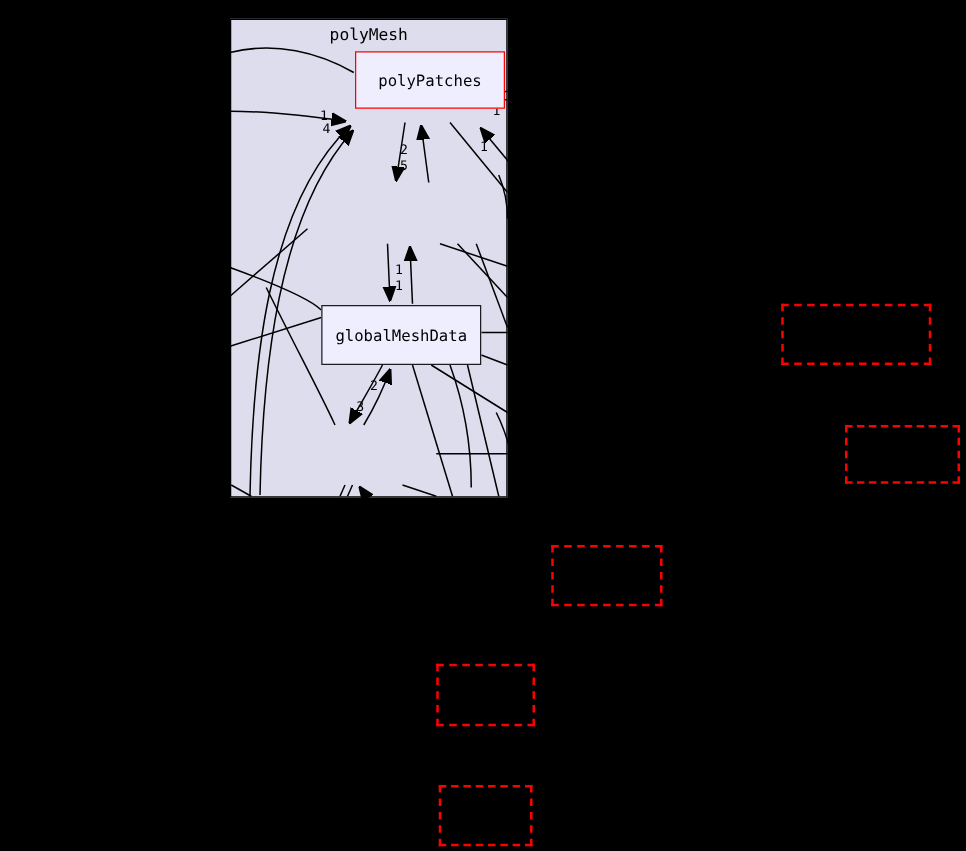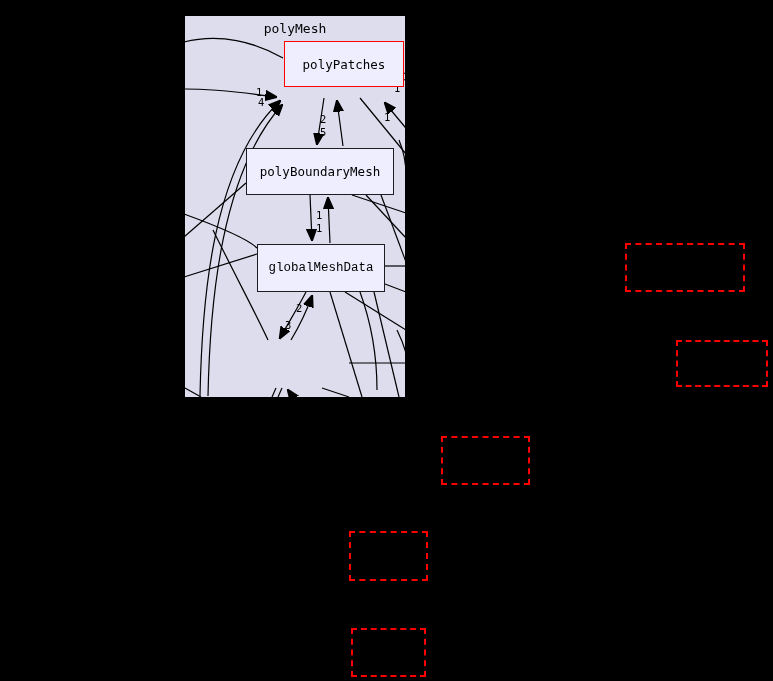--- a/index.html
+++ b/index.html
@@ -125,7 +125,6 @@
 
   <div class="node highlight" id="n-polyPatches">polyPatches</div>
 
-  <div class="node" id="n-polyBoundaryMesh">polyBoundaryMesh</div>
 
   <div class="node" id="n-globalMeshData">globalMeshData</div>
 

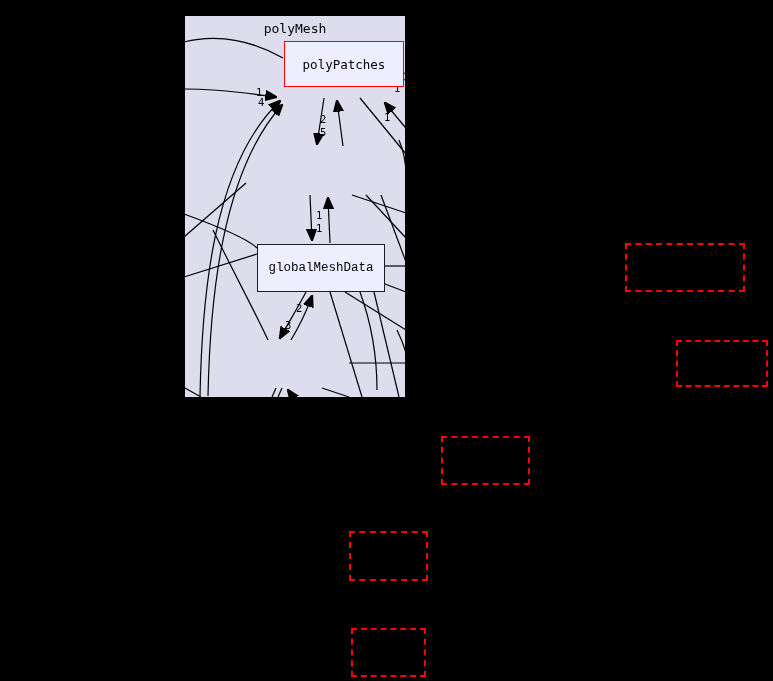--- a/index.html
+++ b/index.html
@@ -40,7 +40,7 @@
   }
   #n-polyPatches{left:284px;top:41px;width:120px;height:46px;}
   #n-polyBoundaryMesh{left:246px;top:148px;width:148px;height:47px;}
-  #n-globalMeshData{left:257px;top:244px;width:128px;height:48px;font-family:Liberation Mono, monospace;}
+  #n-globalMeshData{left:257px;top:244px;width:128px;height:48px;}
   #n-polyDistributionMap{left:194px;top:342px;width:155px;height:45px;}
   #ext-1{left:625px;top:243px;width:120px;height:49px;}
   #ext-2{left:676px;top:340px;width:92px;height:47px;}

